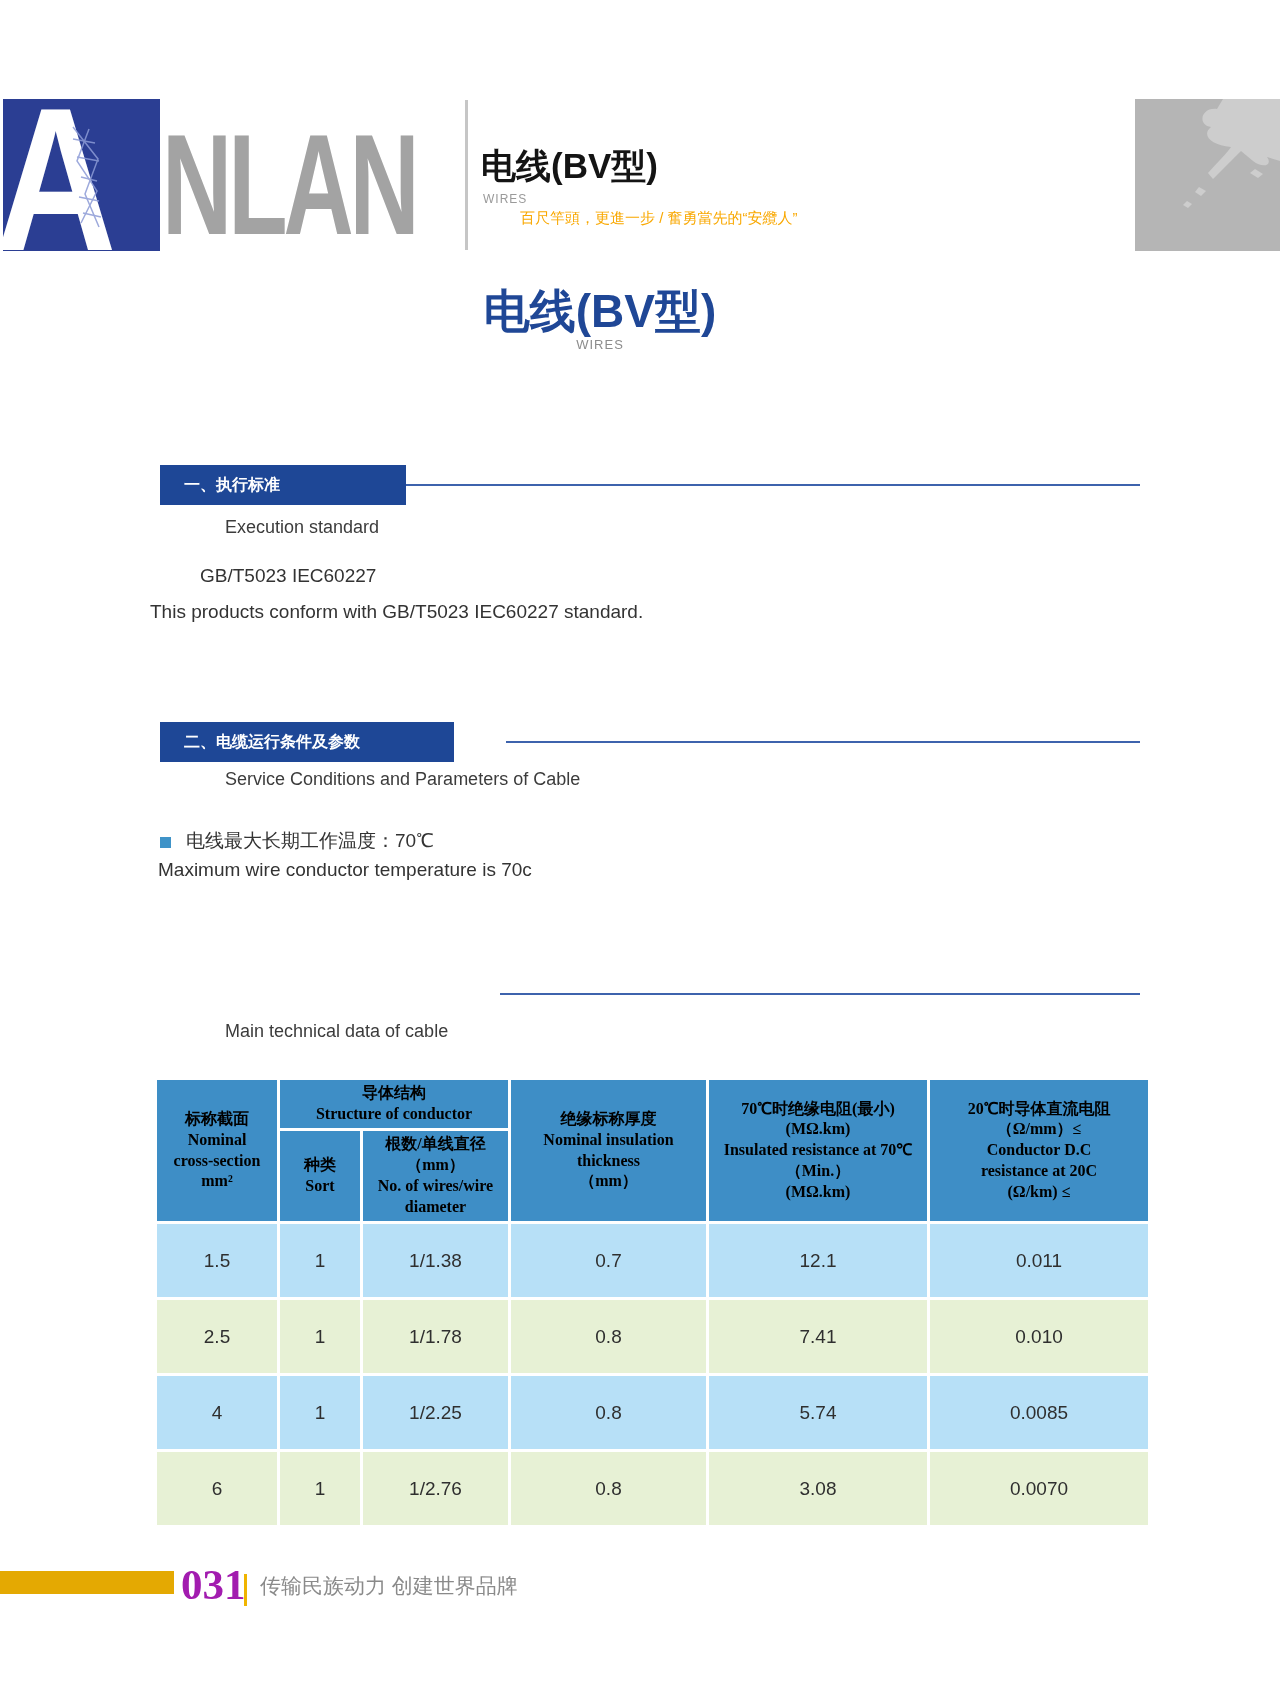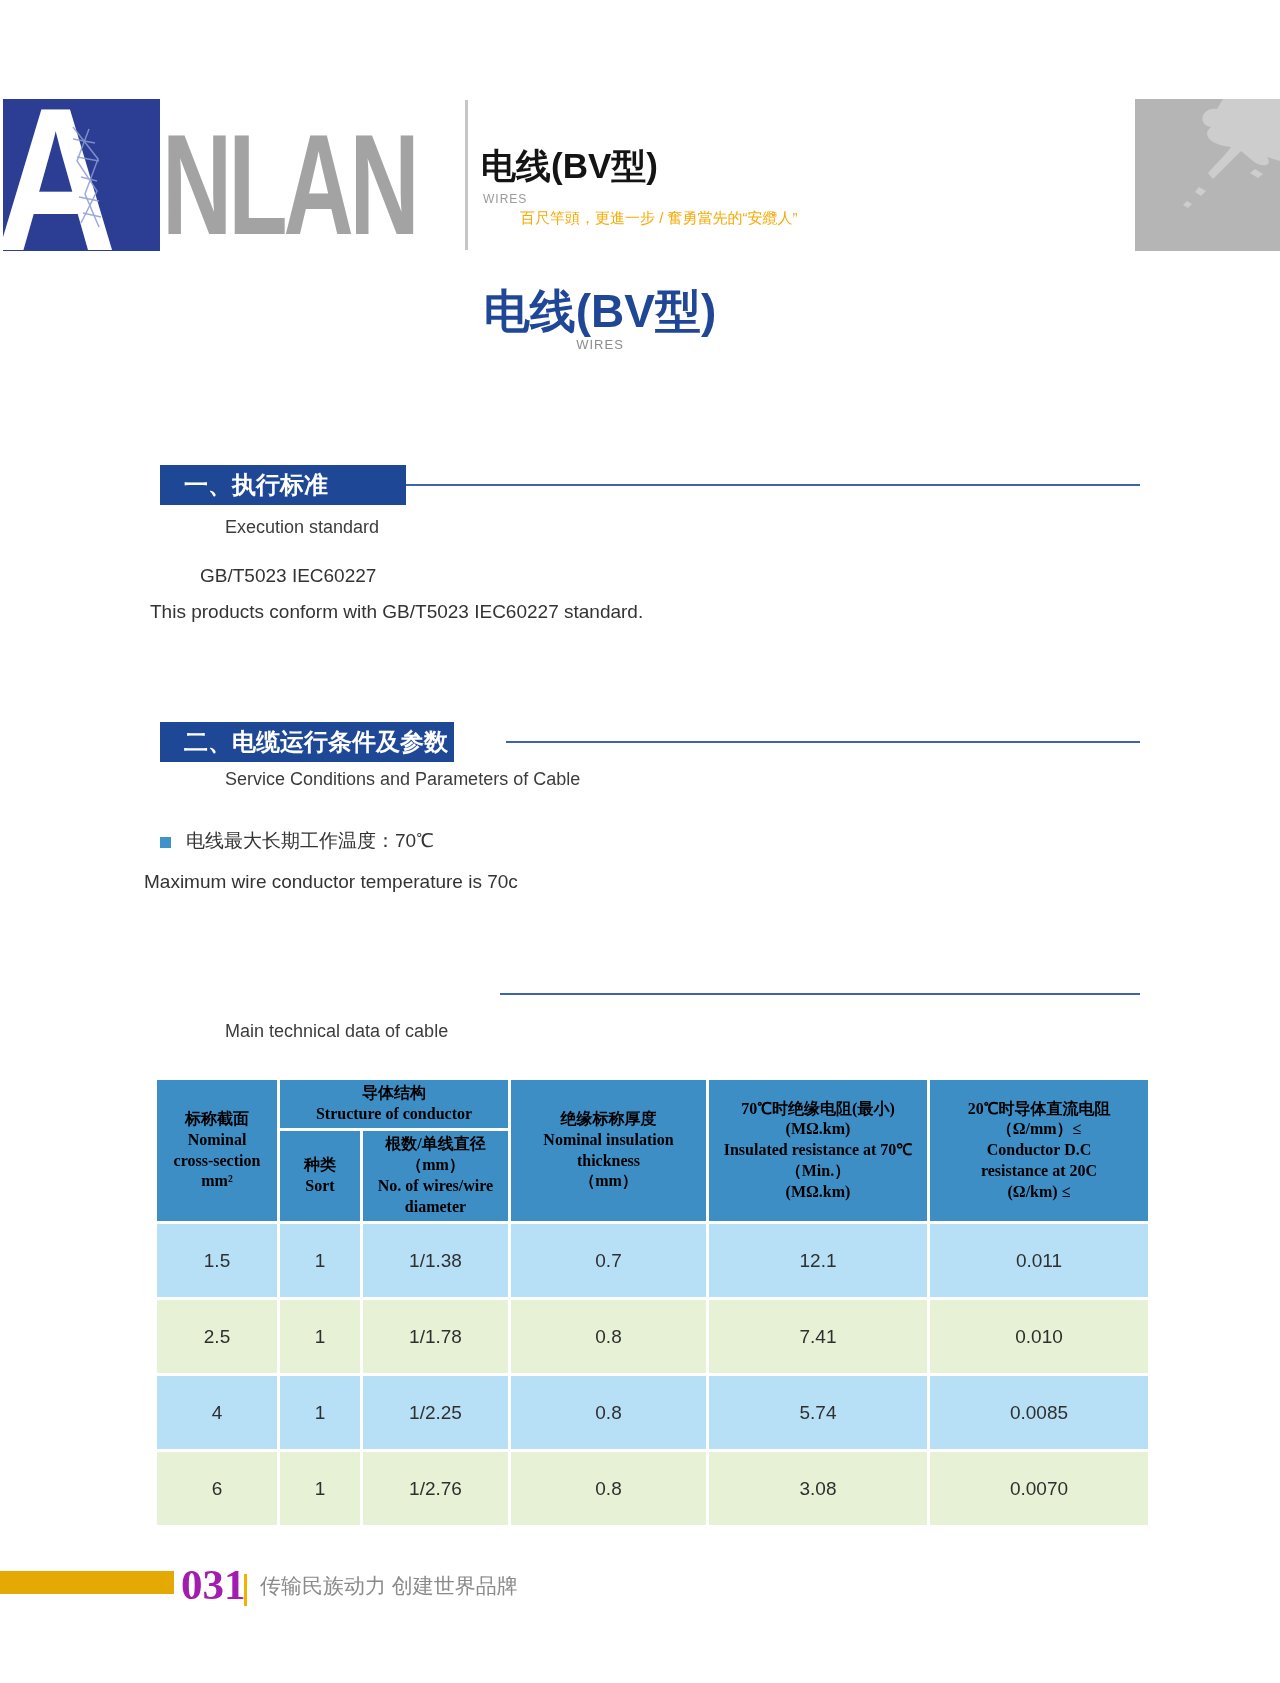--- a/index.html
+++ b/index.html
@@ -37,7 +37,7 @@
   
   .badge {
     position:absolute; left:160px; height:40px; background:#1E4796; color:#ffffff;
-    font-size:24px; font-weight:bold; display:flex; align-items:center;
+    font-size:16px; font-weight:bold; display:flex; align-items:center;
     padding:0 10px 0 24px; box-sizing:border-box; white-space:nowrap; overflow:hidden;
   }
   .badge1 { top:465px; width:246px; }

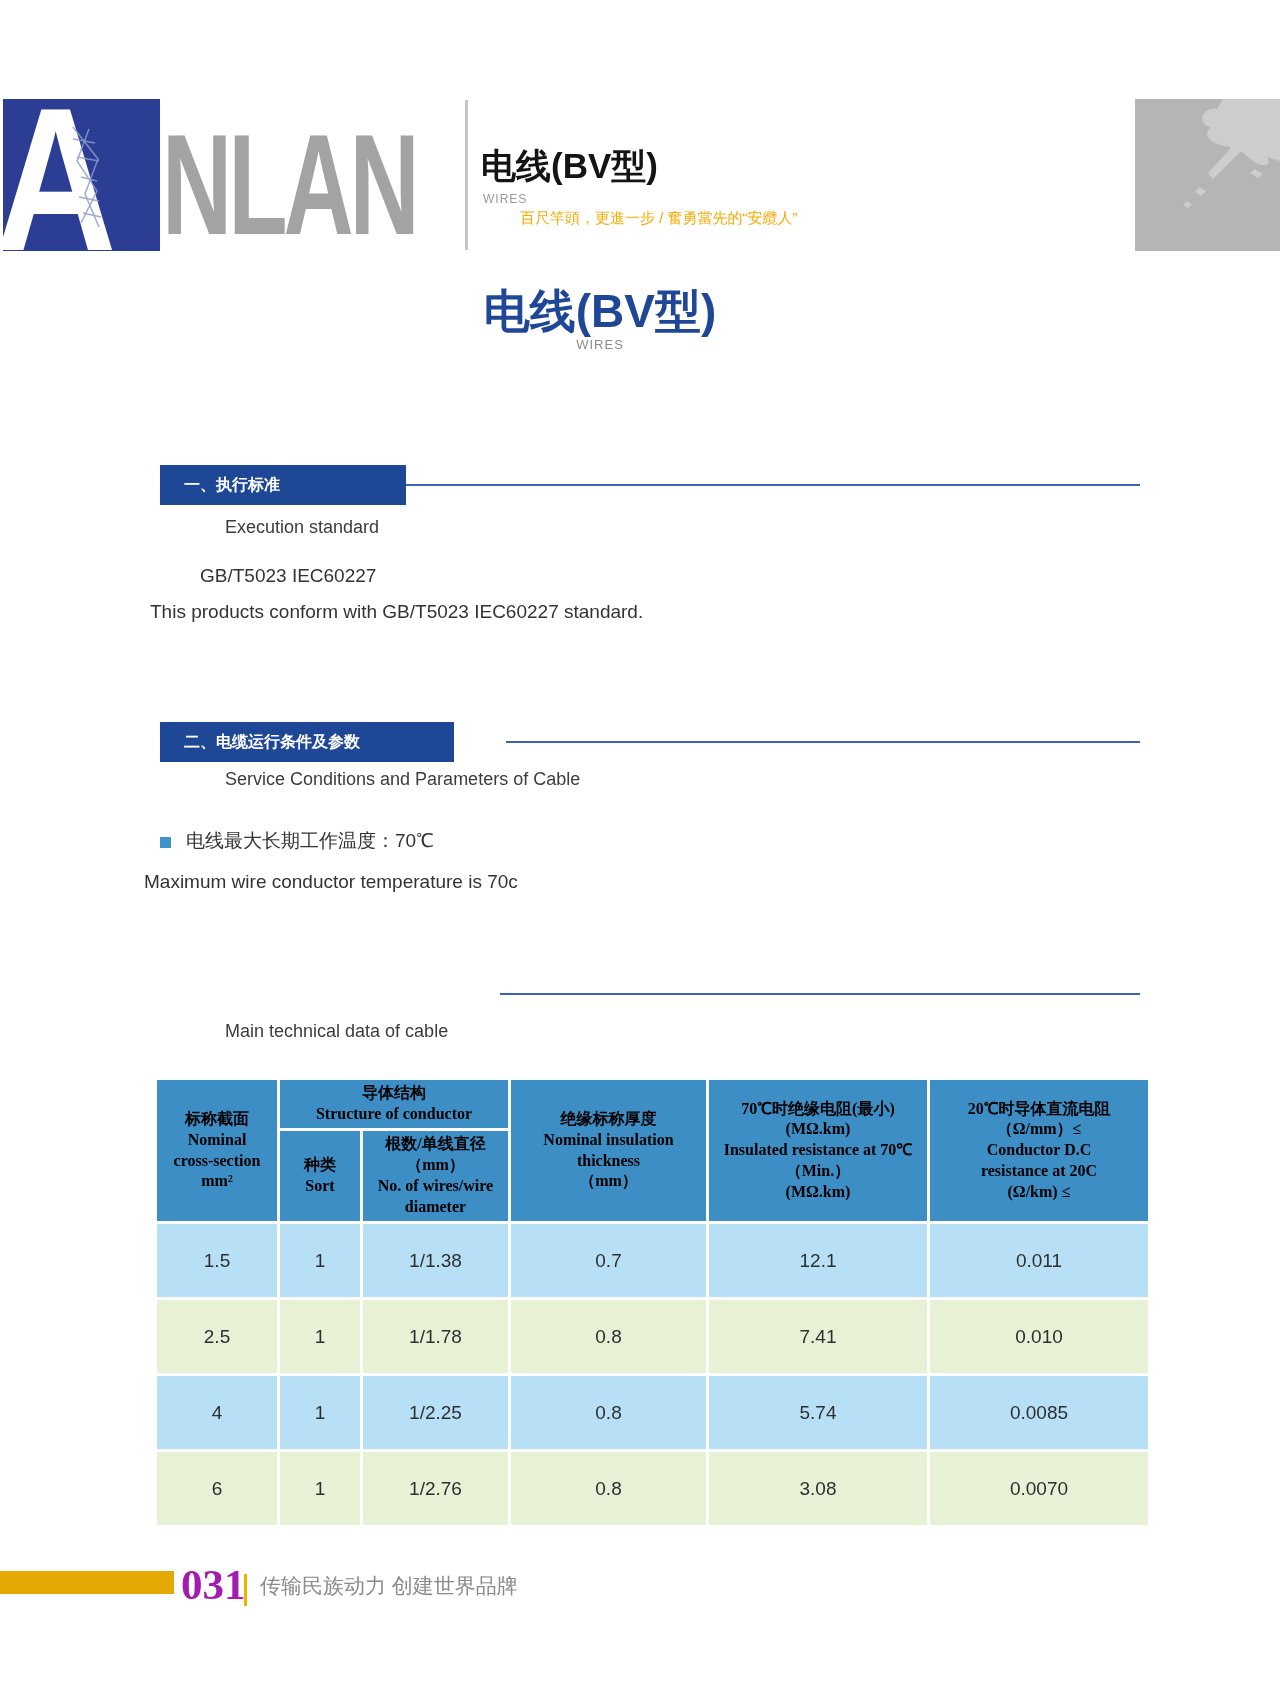--- a/index.html
+++ b/index.html
@@ -54,7 +54,7 @@
   .s1-line2 { left:150px; top:601px; }
   .bullet-sq { position:absolute; left:160px; top:837px; width:11px; height:11px; background:#3F93C8; }
   .s2-cn { left:186px; top:828px; }
-  .s2-en { left:144px; top:859px;margin-top:12px; }
+  .s2-en { left:158px; top:859px; }
 
   
   .tech-table {

